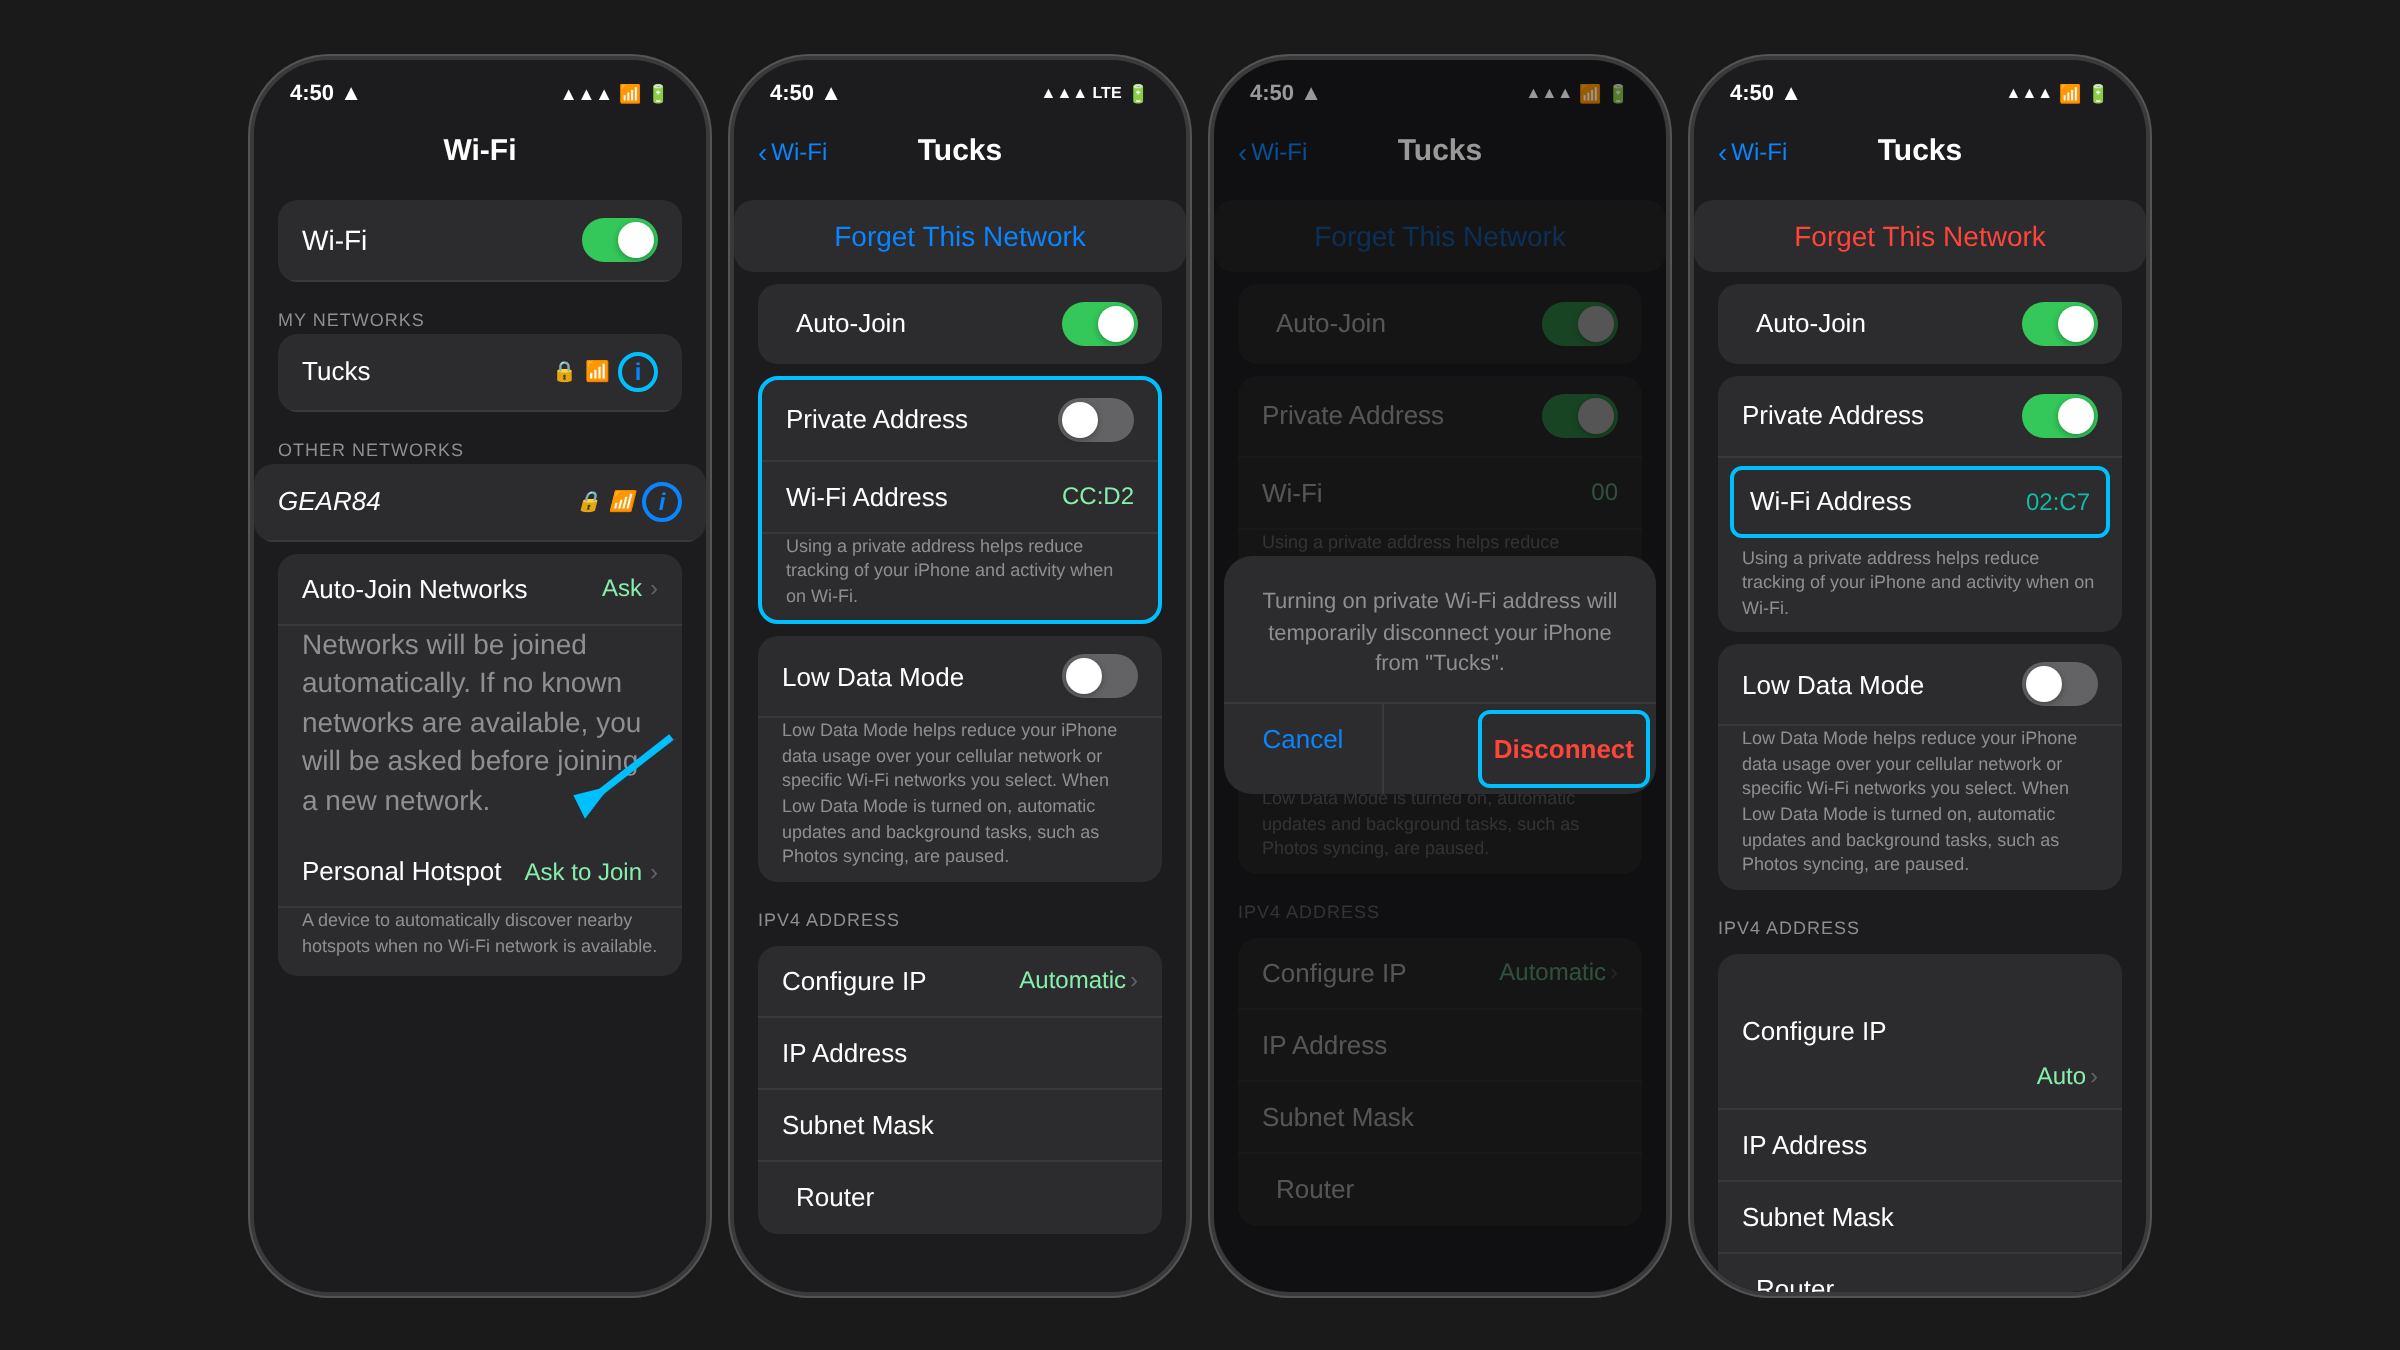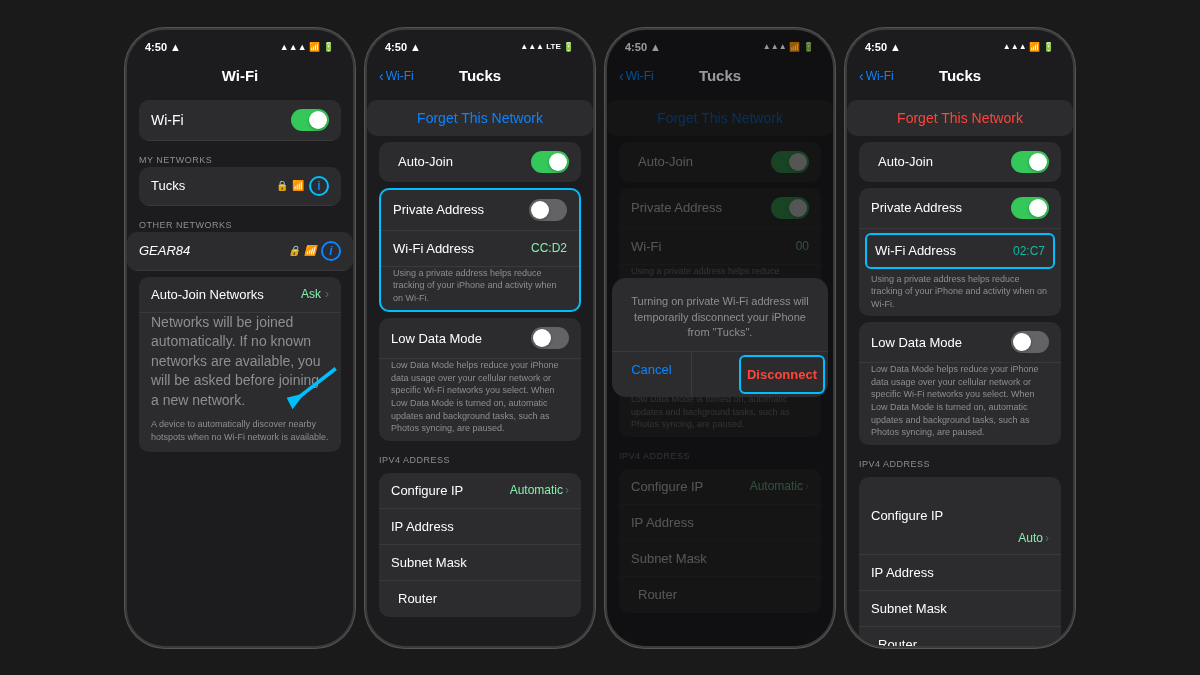--- a/index.html
+++ b/index.html
@@ -321,6 +321,13 @@
       <div style="font-size:14px; color:#8e8e93; padding: 0 12px 8px; line-height:1.4;">
         Networks will be joined automatically. If no known networks are available, you will be asked before joining a new network.
       </div>
+      <div class="wifi-row">
+        <span class="wifi-row-label">Personal Hotspot</span>
+        <div style="display:flex; align-items:center; gap:4px;">
+          <span class="row-value">Ask to Join</span>
+          <span class="chevron">›</span>
+        </div>
+      </div>
       <div style="font-size:9px; color:#8e8e93; padding: 0 12px 8px; line-height:1.4;">
         A device to automatically discover nearby hotspots when no Wi-Fi network is available.
       </div>

